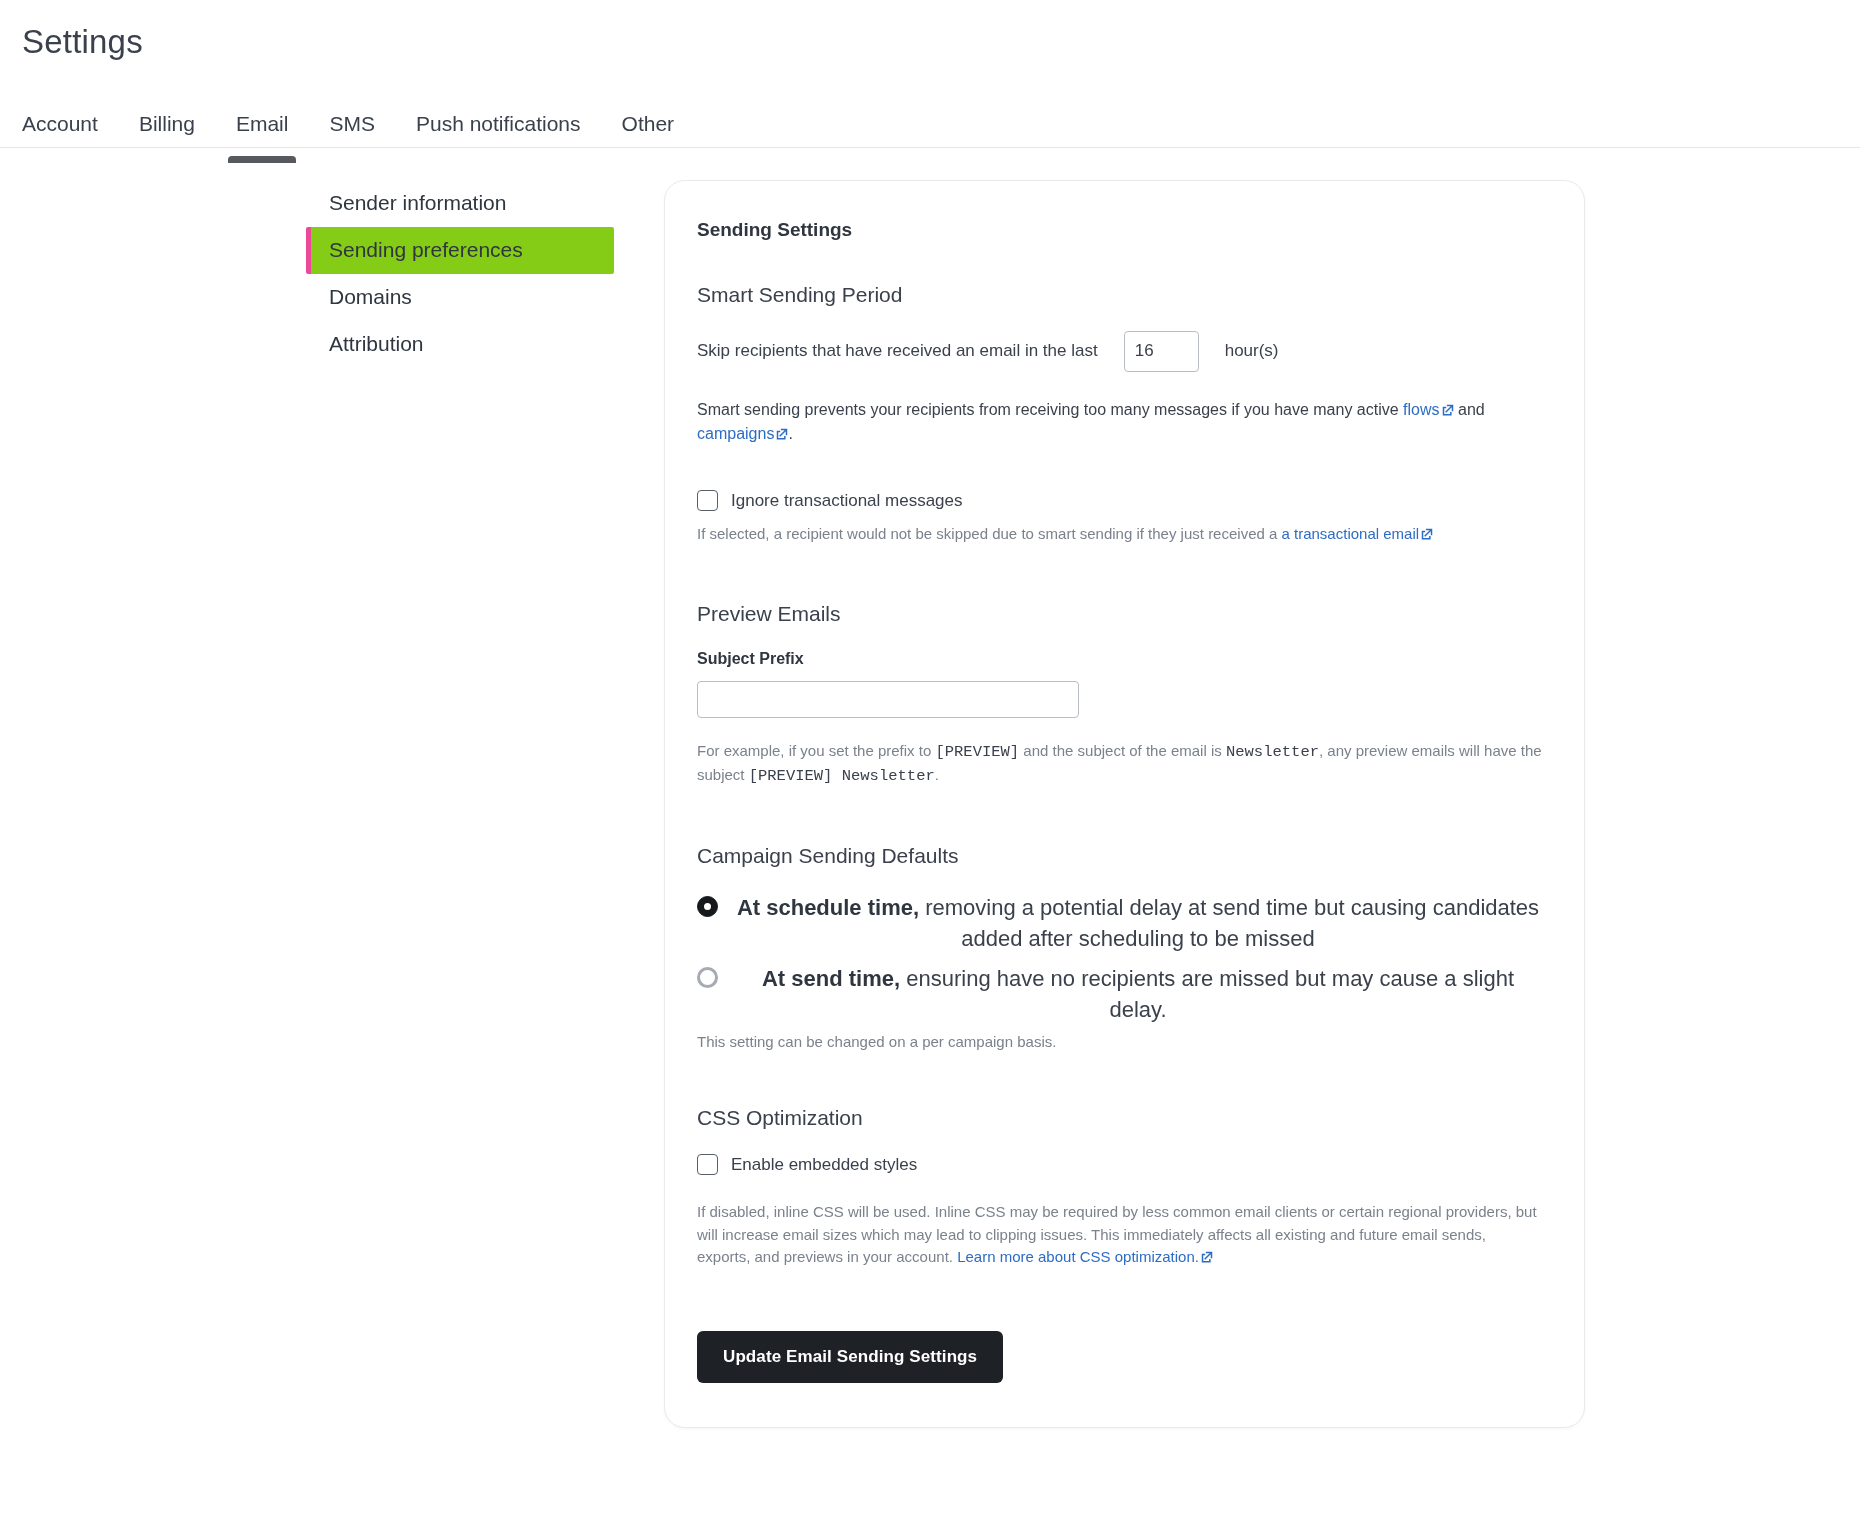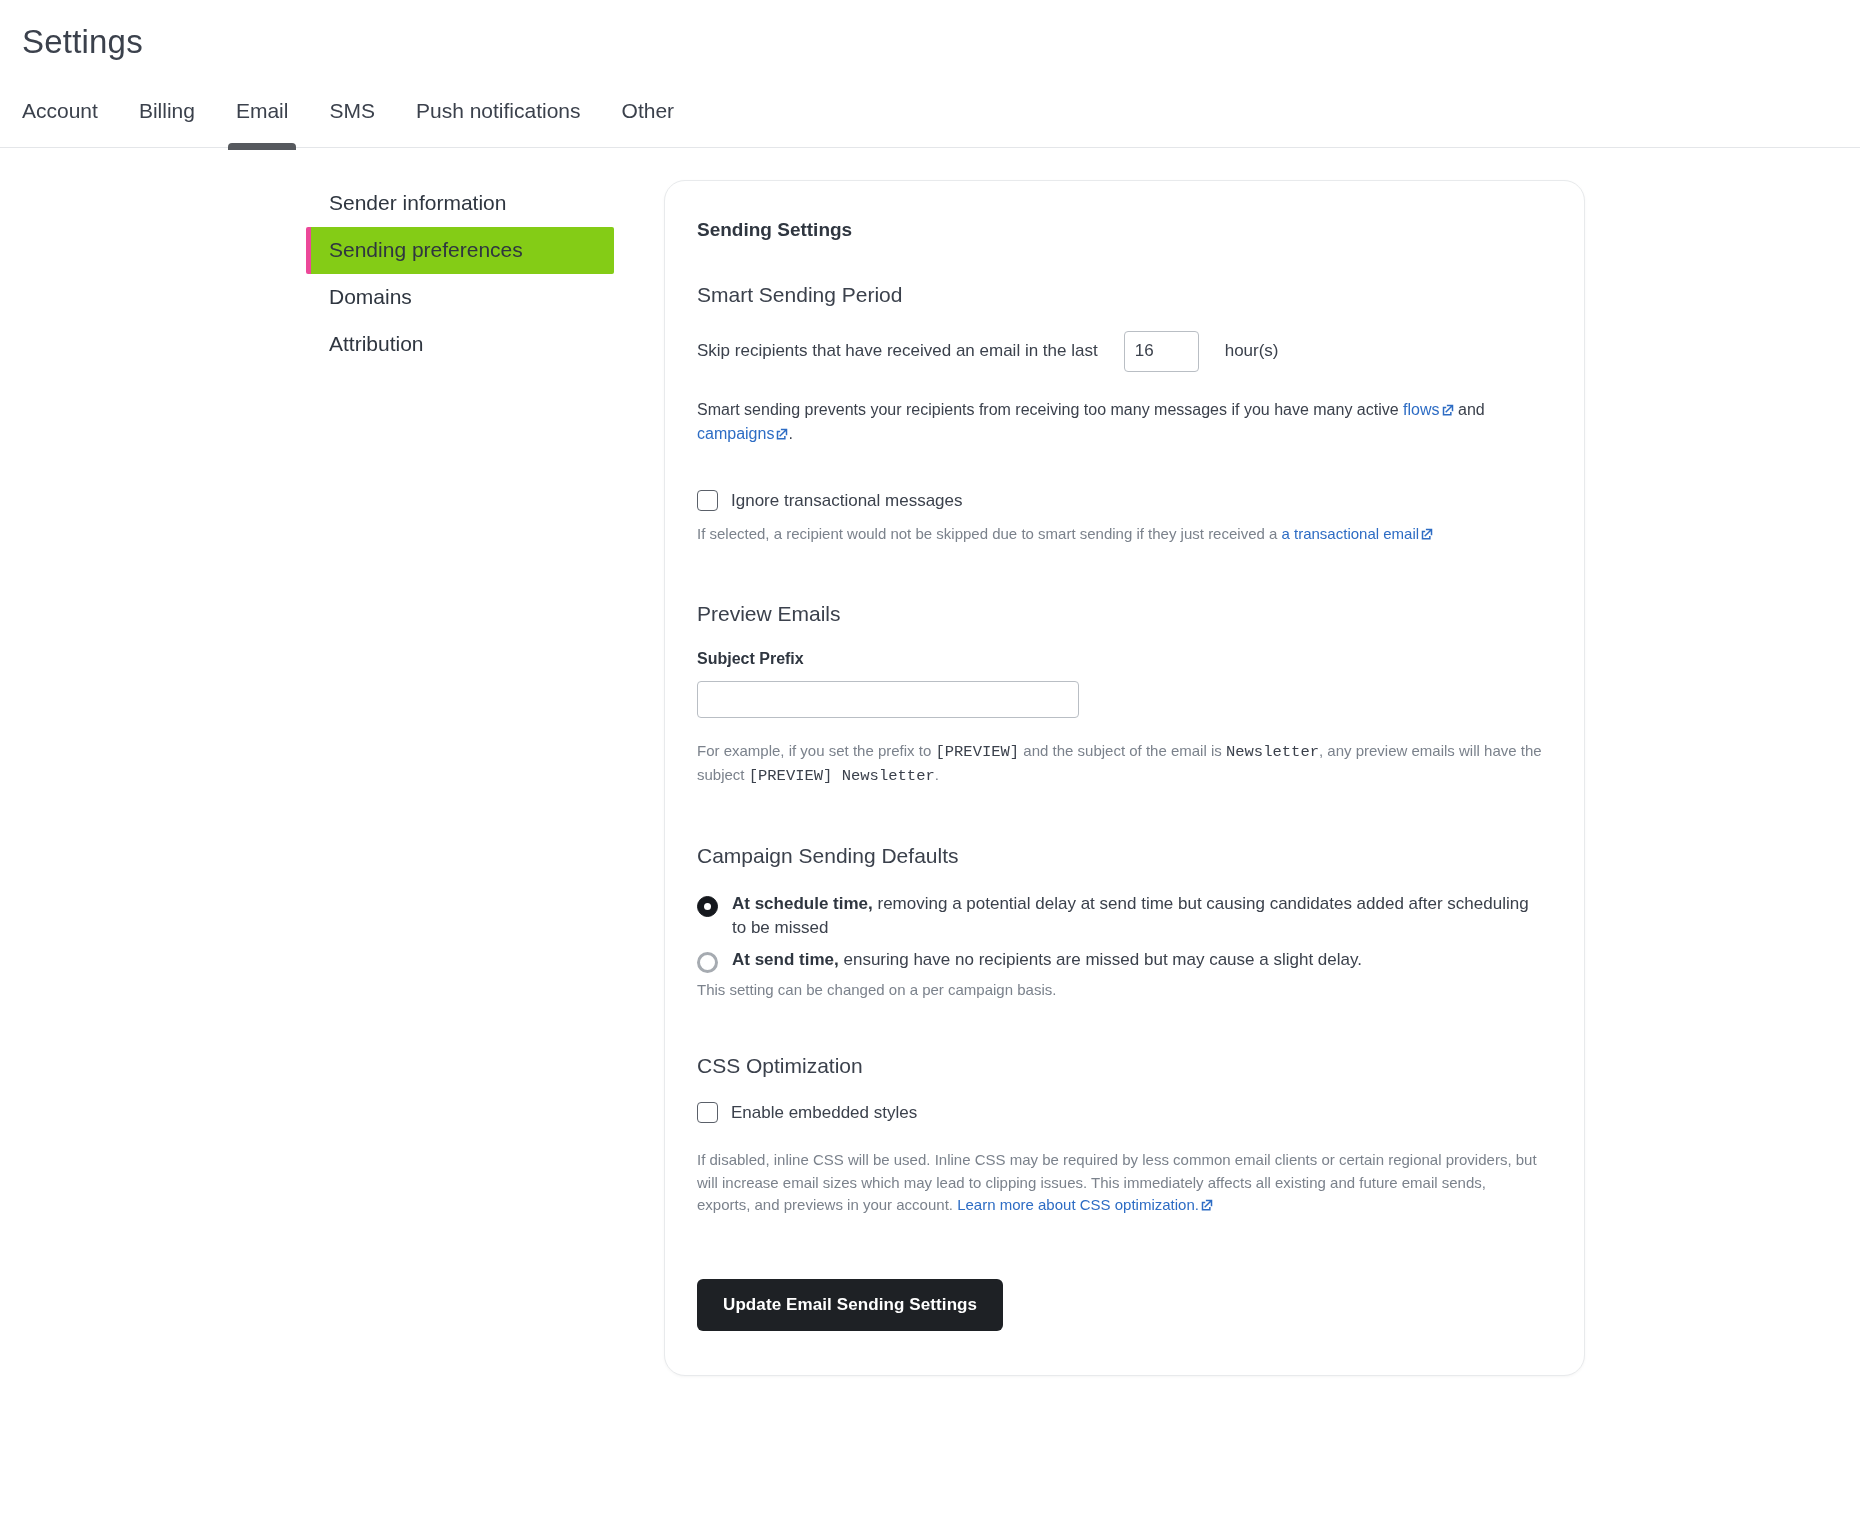--- a/index.html
+++ b/index.html
@@ -38,7 +38,7 @@
   }
   .tabs {
     display: flex;
-    align-items: flex-start;
+    align-items: center;
     gap: 0;
     height: 100%;
   }

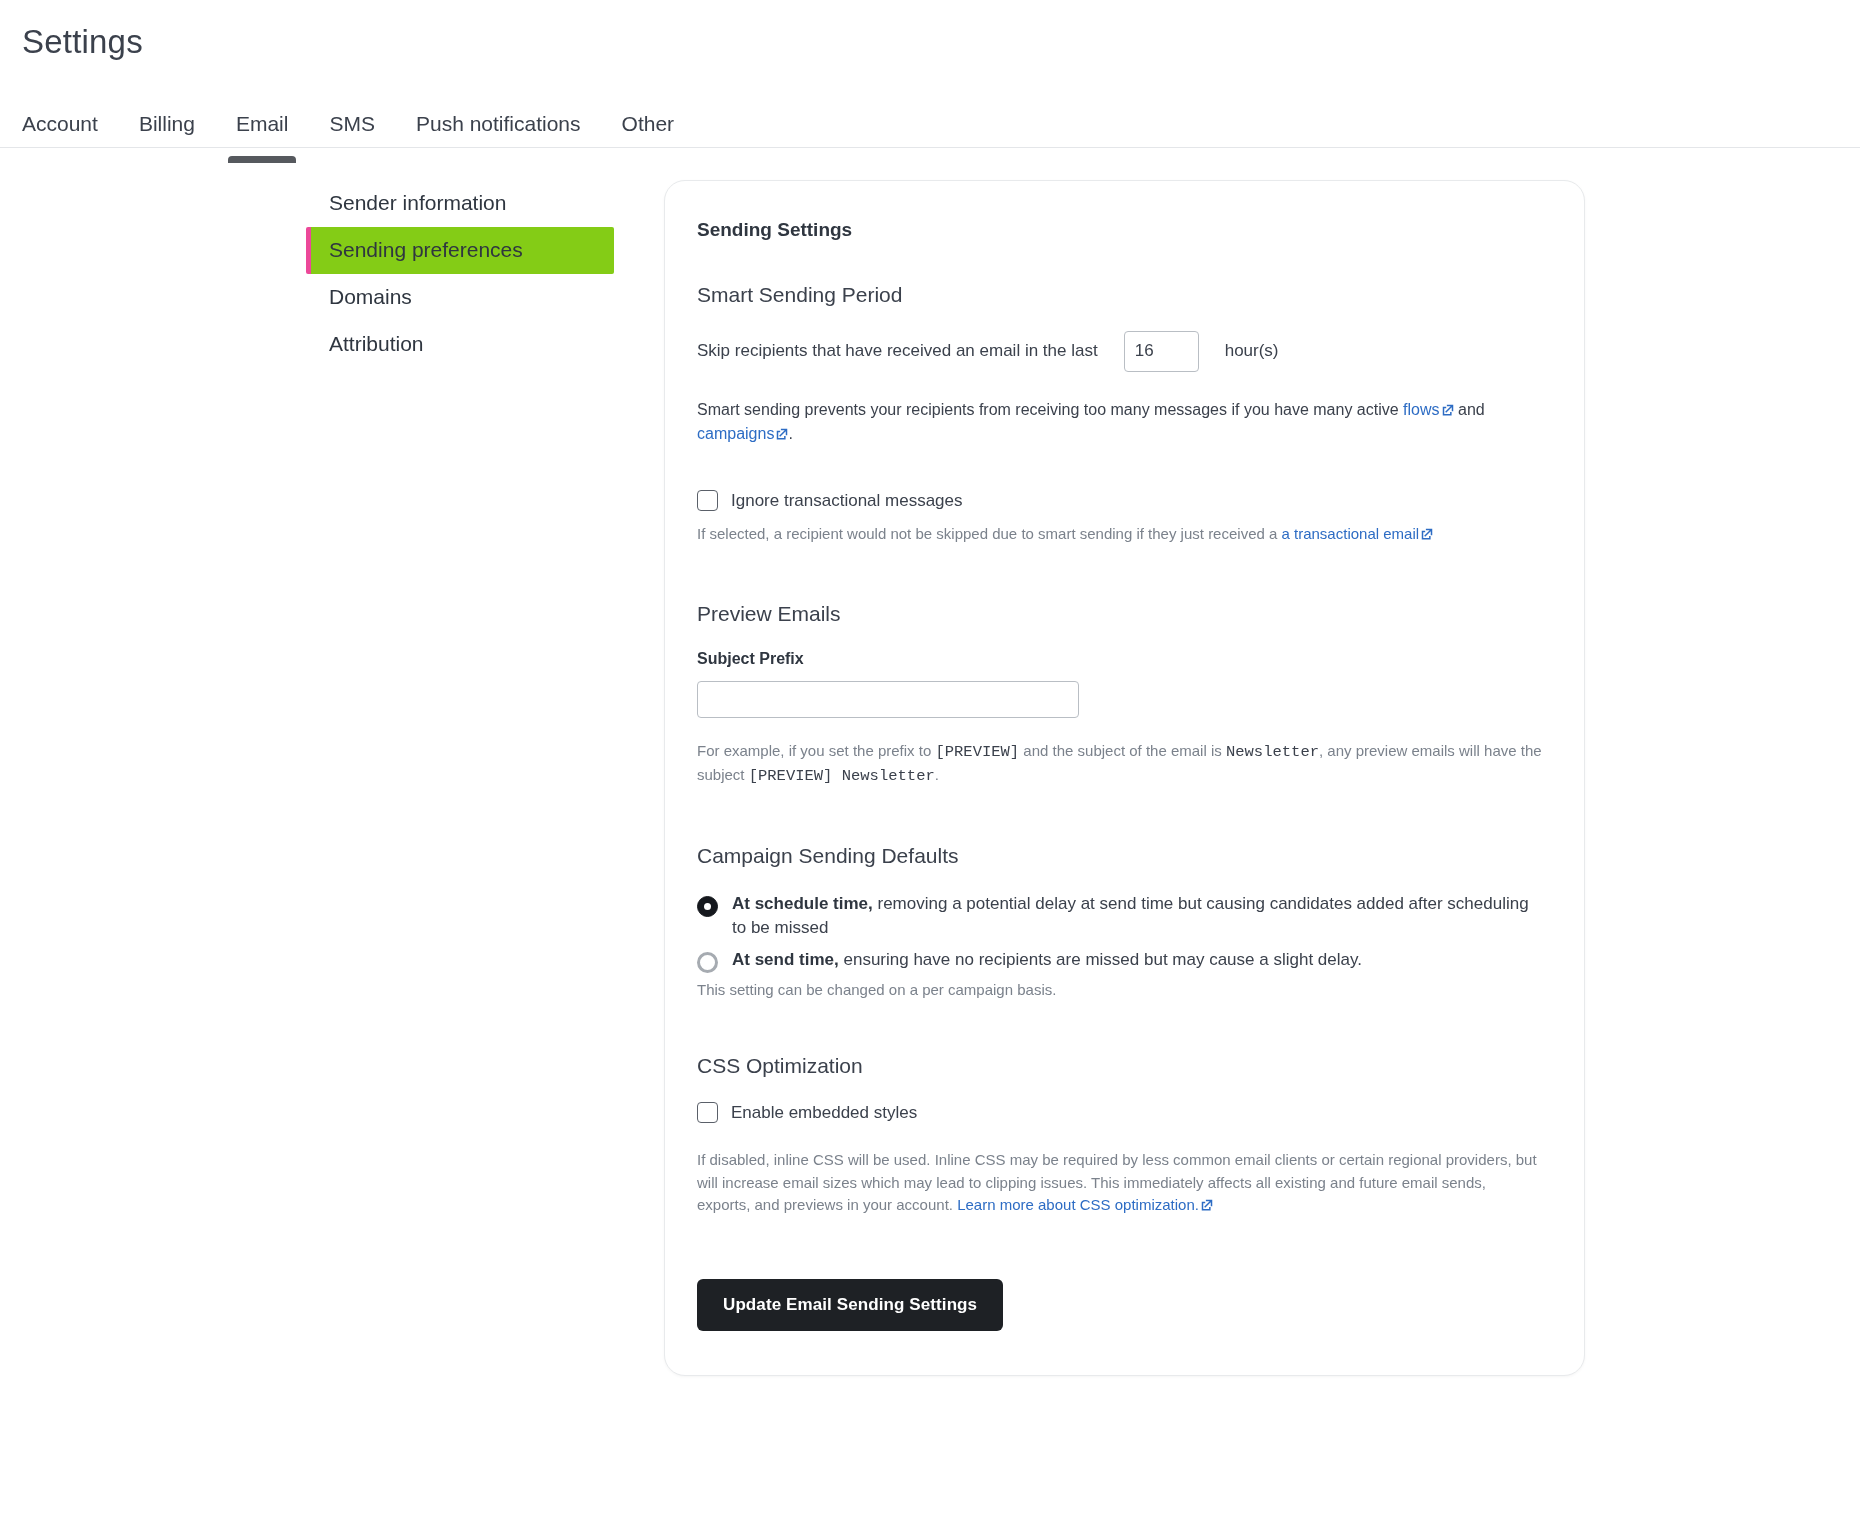--- a/index.html
+++ b/index.html
@@ -257,10 +257,11 @@
     border: 3px solid #a6abb1;
   }
   .radio-text {
-    font-size: 17px;
+    font-size: 22px;
     line-height: 1.42;
     color: #3b414c;
     max-width: 815px;
+    text-align: center;
   }
   .radio-text b { font-weight: bold; color: #2f3640; }
 

